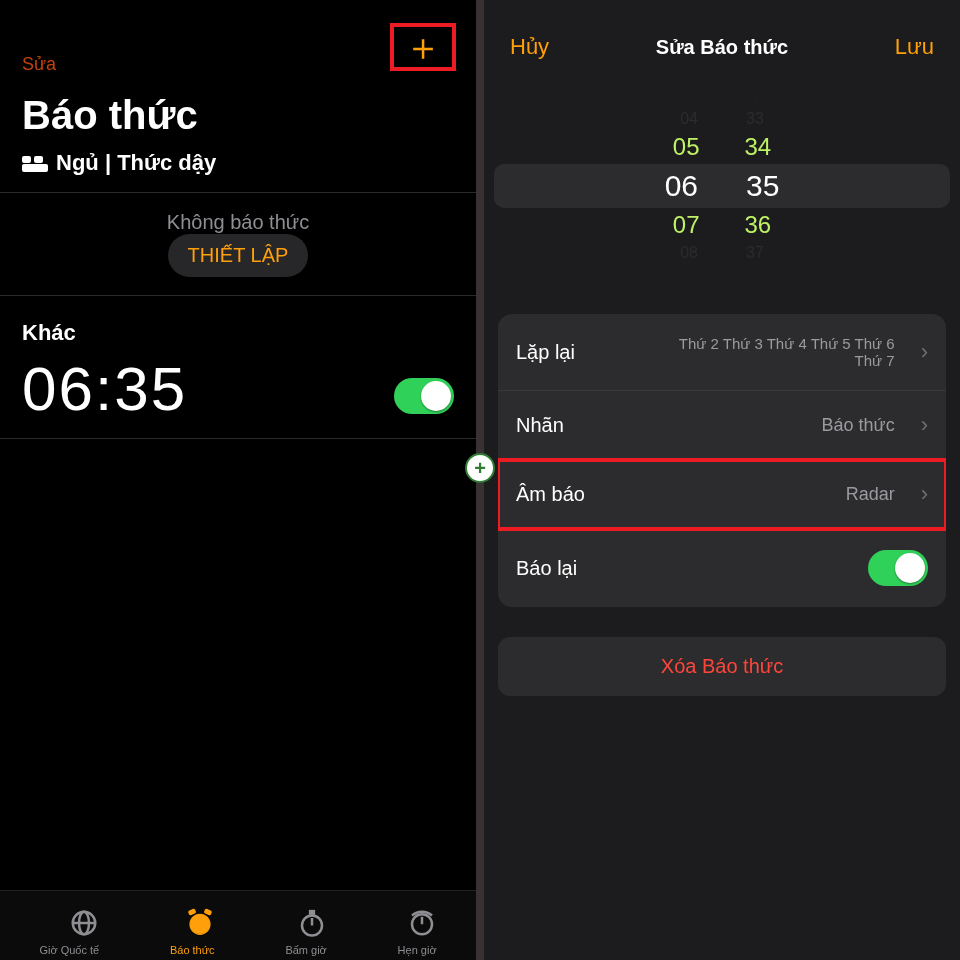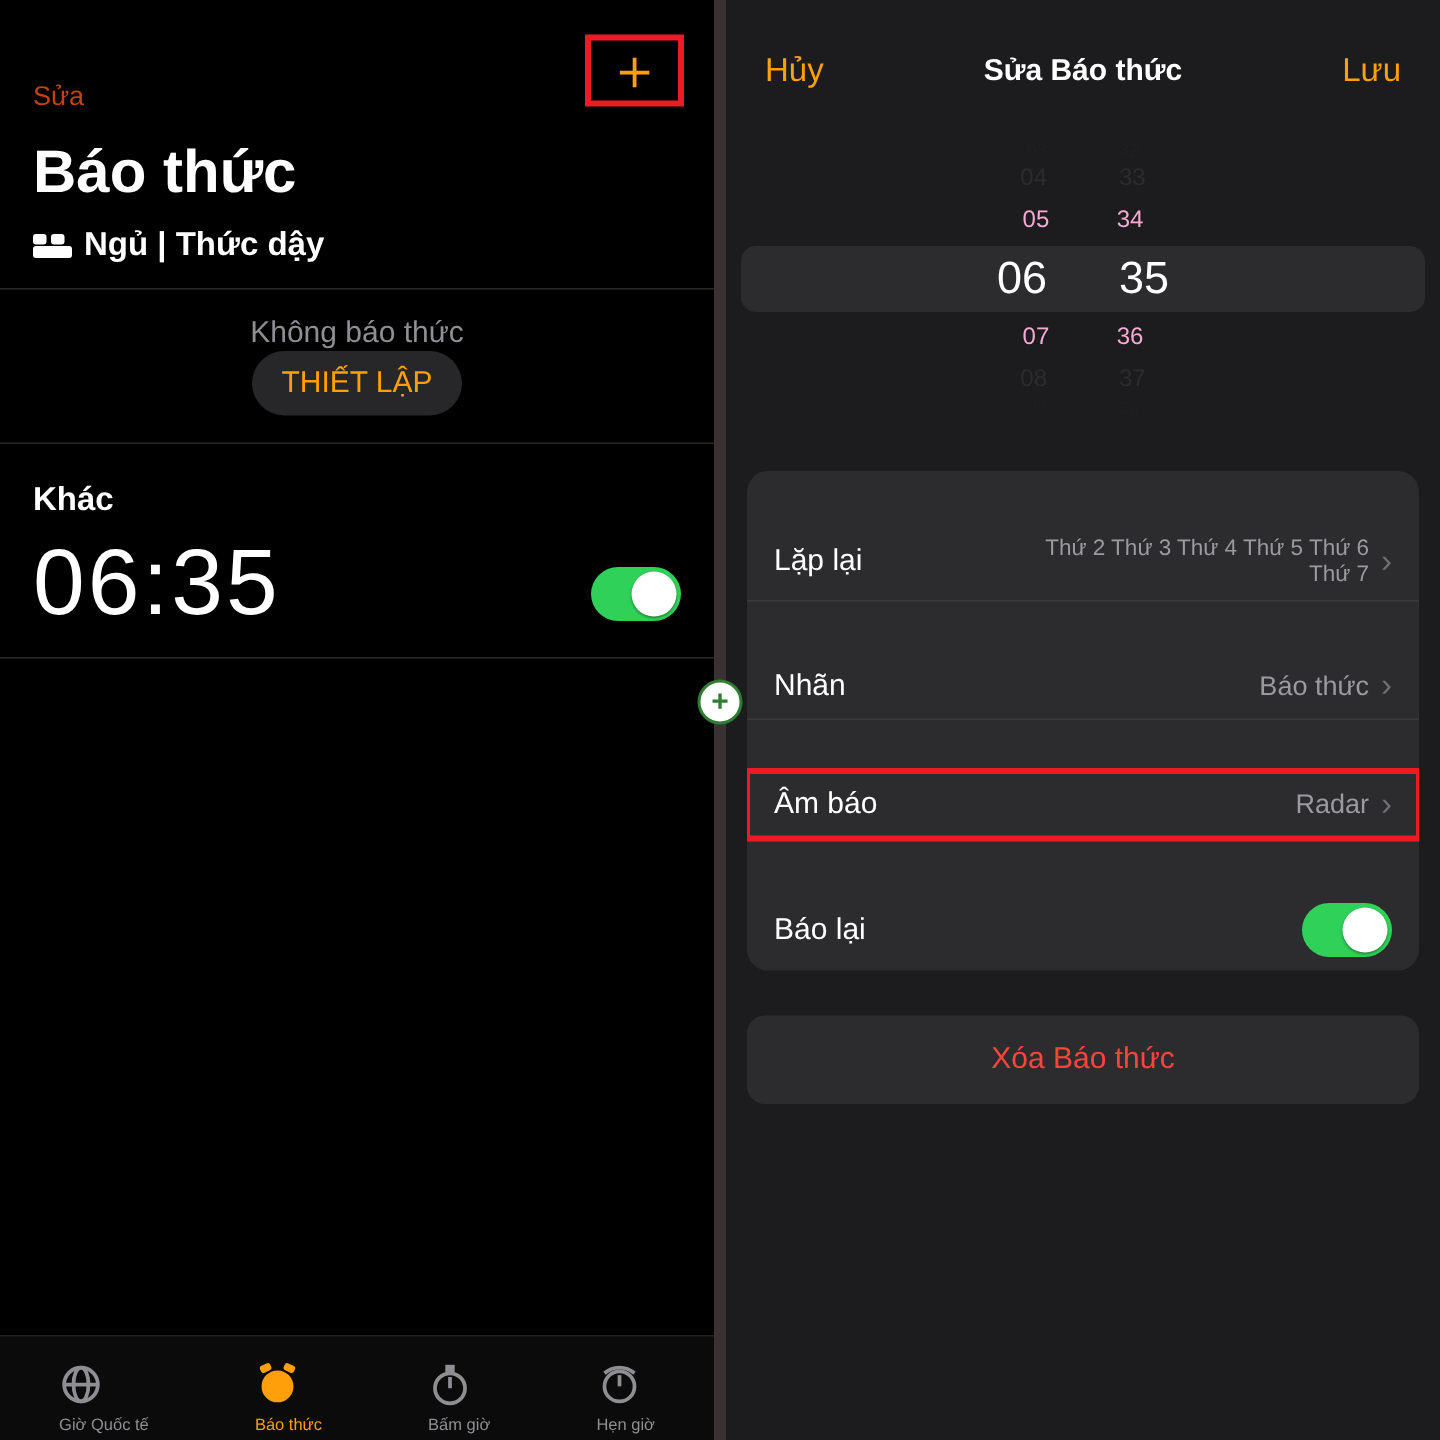--- a/index.html
+++ b/index.html
@@ -91,7 +91,7 @@
   .pick-row { display:flex; gap:48px; font-size:22px; color:#3a3a3c; line-height:34px; font-variant-numeric:tabular-nums;}
   .pick-row.r-2 { color:#2c2c2e; font-size:16px; line-height:22px;}
   .pick-row.r-3 { color:#1f1f21; font-size:12px; line-height:16px;}
-  .pick-row.near { color:#f9a8d4; font-size:16px;gap:45px;}
+  .pick-row.near { color:#bef264; font-size:24px;gap:45px;}
   .pick-bar {
     position:absolute; left:0; right:0; top:50%; transform:translateY(-50%);
     height:44px; background:#2c2c2e; border-radius:10px; z-index:0;

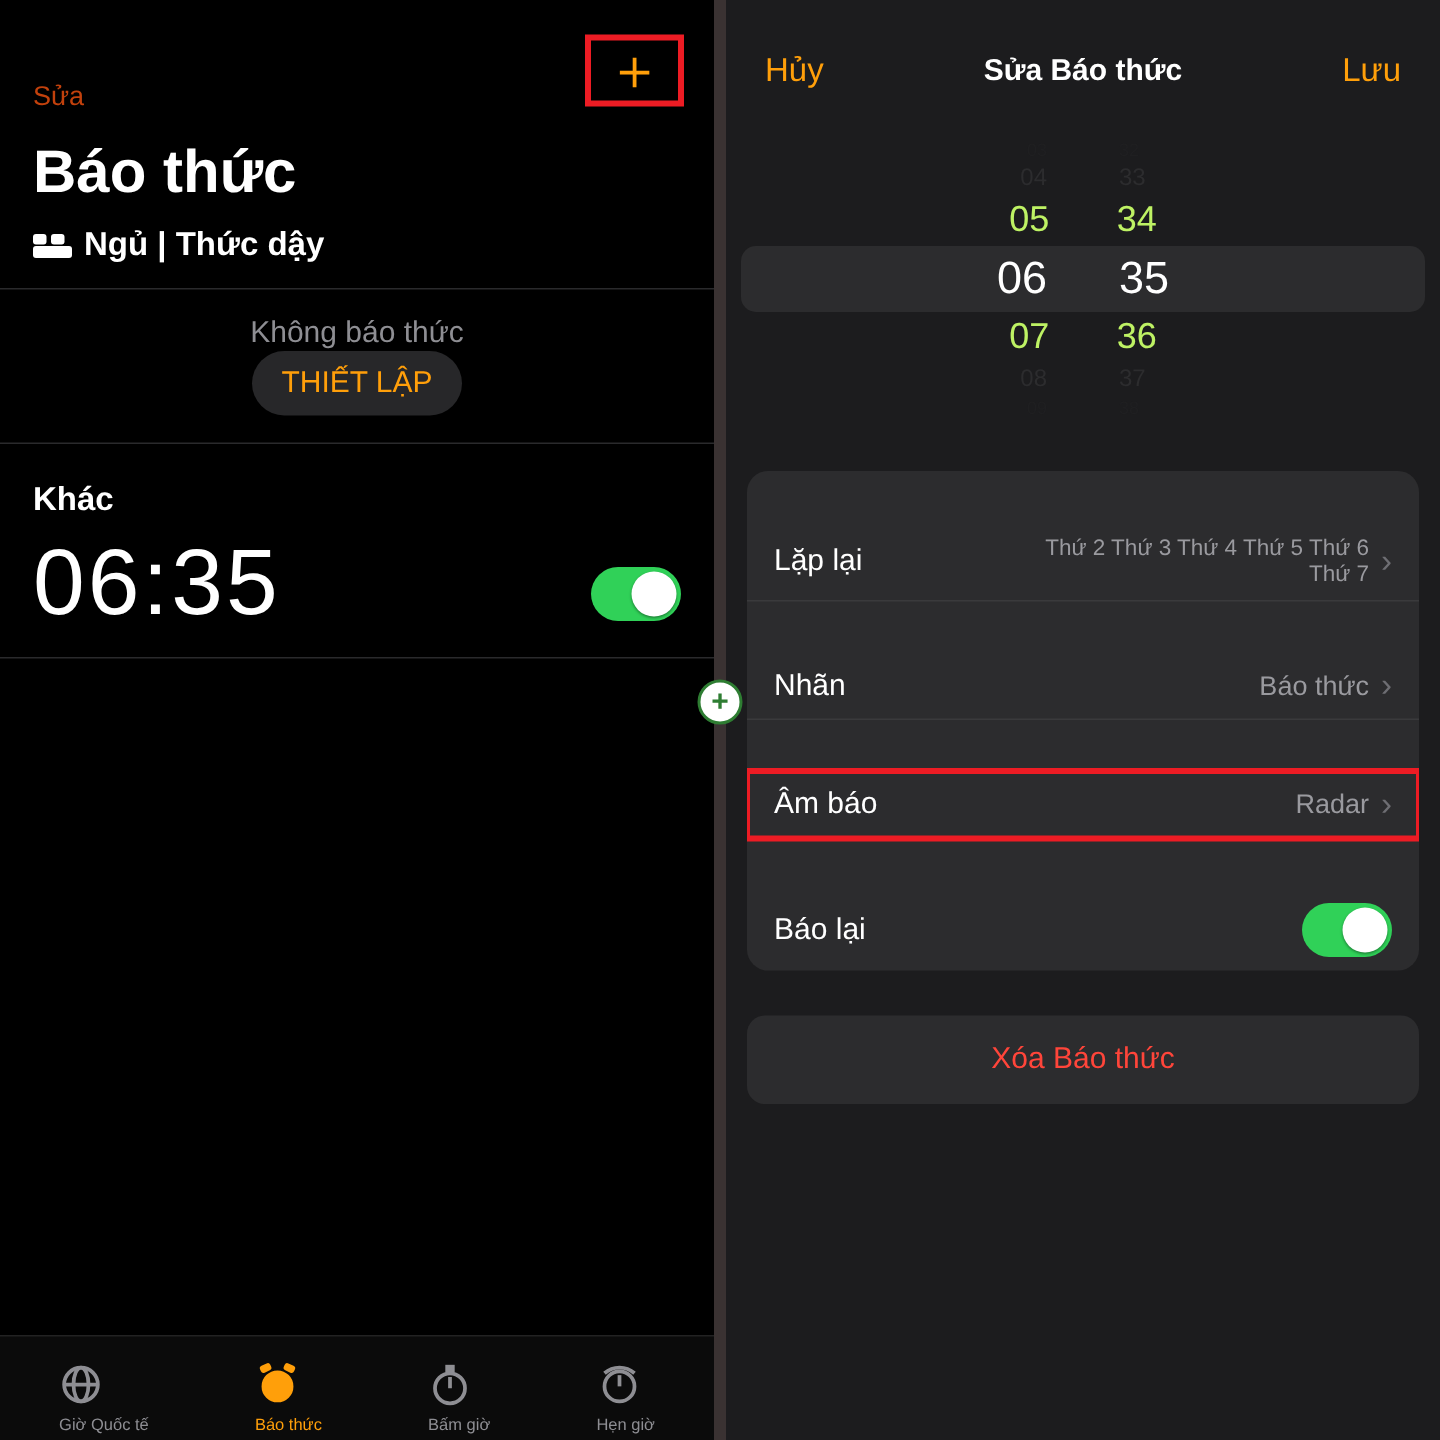--- a/index.html
+++ b/index.html
@@ -102,9 +102,8 @@
   }
   .set-row {
     display:flex; align-items:center; justify-content:space-between;
-    padding:9px 18px; color:#fff; font-size:20px;
+    padding:21px 18px; color:#fff; font-size:20px;
     border-bottom:1px solid #3a3a3c;
-    margin-top:34px;
   }
   .set-row:last-child { border-bottom:none;}
   .set-val { color:#9a9a9f; font-size:18px; display:flex; align-items:center; gap:8px; max-width:260px; text-align:right;}

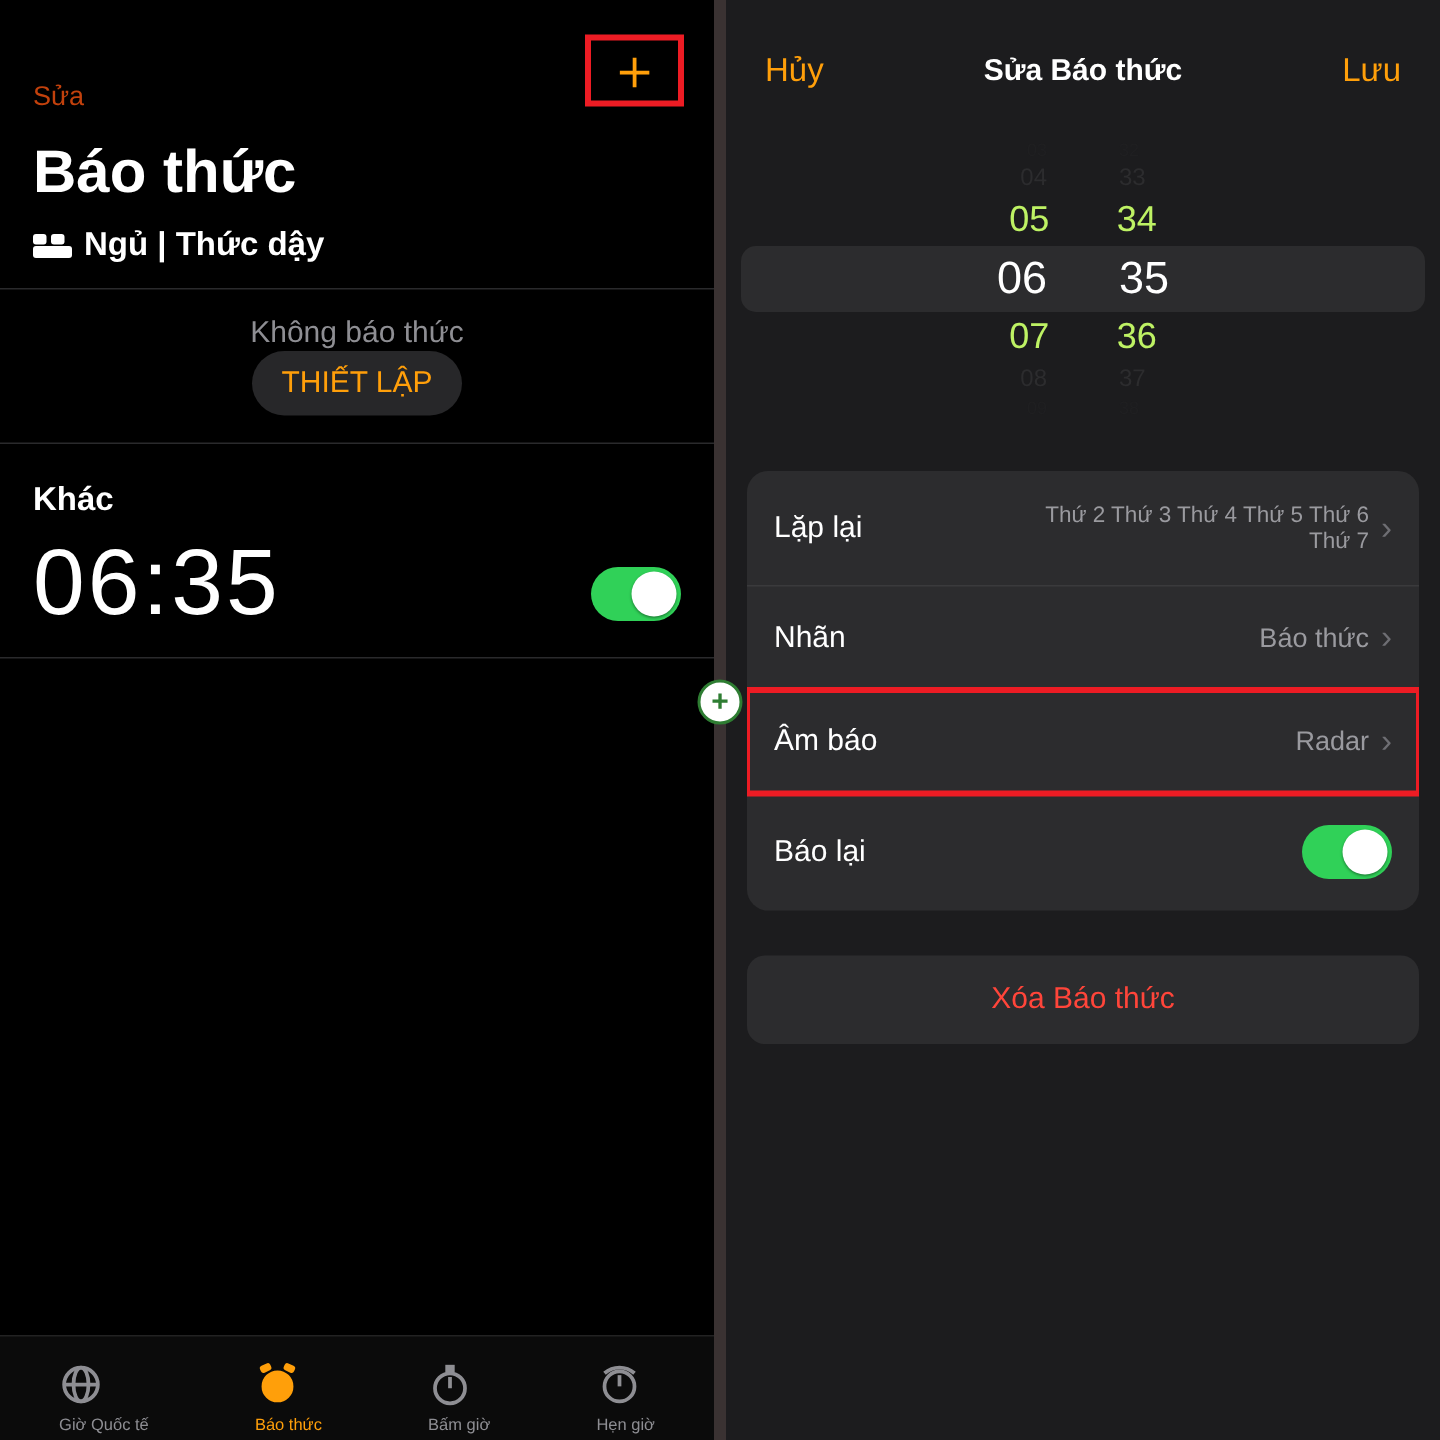--- a/index.html
+++ b/index.html
@@ -106,7 +106,7 @@
     border-bottom:1px solid #3a3a3c;
   }
   .set-row:last-child { border-bottom:none;}
-  .set-val { color:#9a9a9f; font-size:18px; display:flex; align-items:center; gap:8px; max-width:260px; text-align:right;}
+  .set-val { color:#9a9a9f; font-size:18px; display:flex; align-items:center; gap:26px; max-width:260px; text-align:right;}
   .set-val.small { font-size:15px;}
   .chev { color:#6e6e73; font-size:22px;}
   .set-row.highlight { outline:4px solid #ed1c24; outline-offset:-2px;}

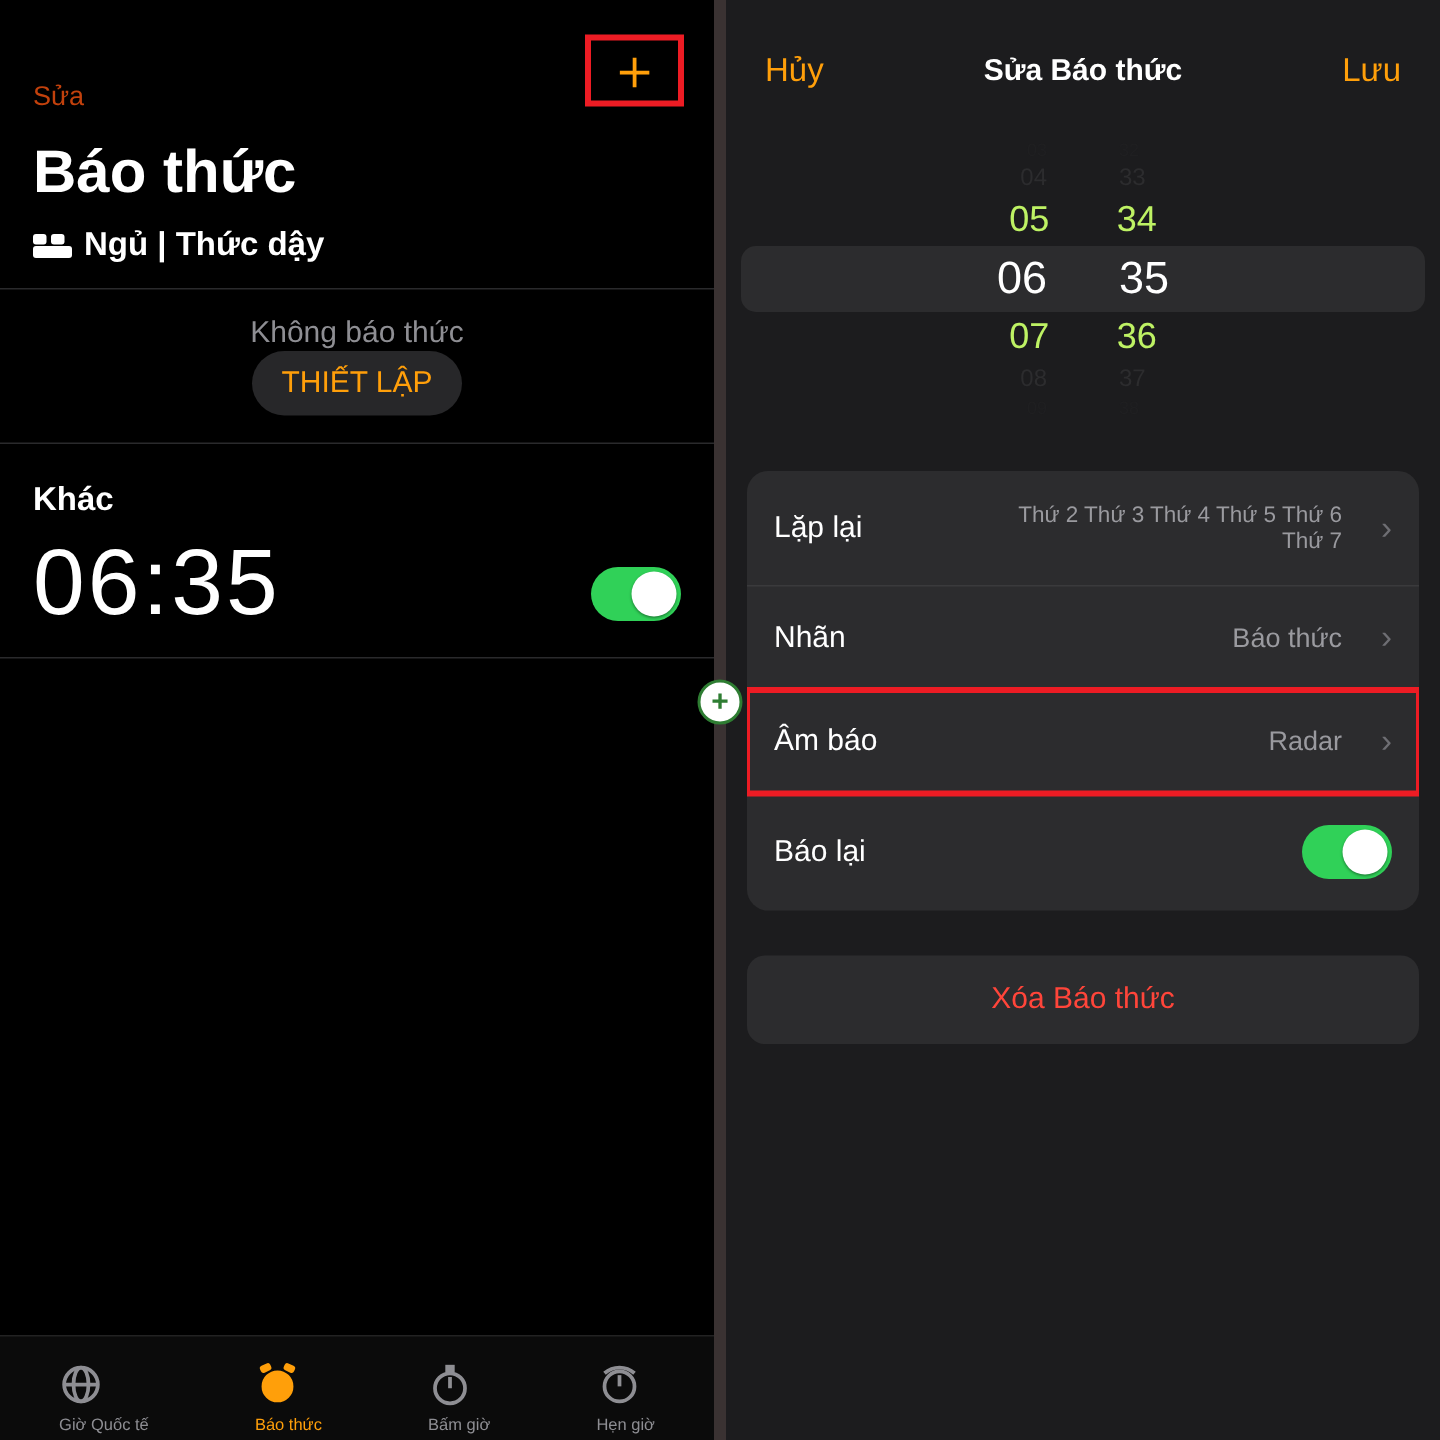--- a/index.html
+++ b/index.html
@@ -71,7 +71,7 @@
     background:#0b0b0b; border-top:1px solid #222;
     height:70px;
   }
-  .tab { display:flex; flex-direction:column; align-items:flex-start; gap:6px; color:#8e8e93; font-size:11px;}
+  .tab { display:flex; flex-direction:column; align-items:flex-end; gap:6px; color:#8e8e93; font-size:11px;}
   .tab.active { color:#ff9f0a;}
   .tab svg { width:30px; height:30px;}
   .tab.active svg { fill:#ff9f0a; stroke:#ff9f0a;}

